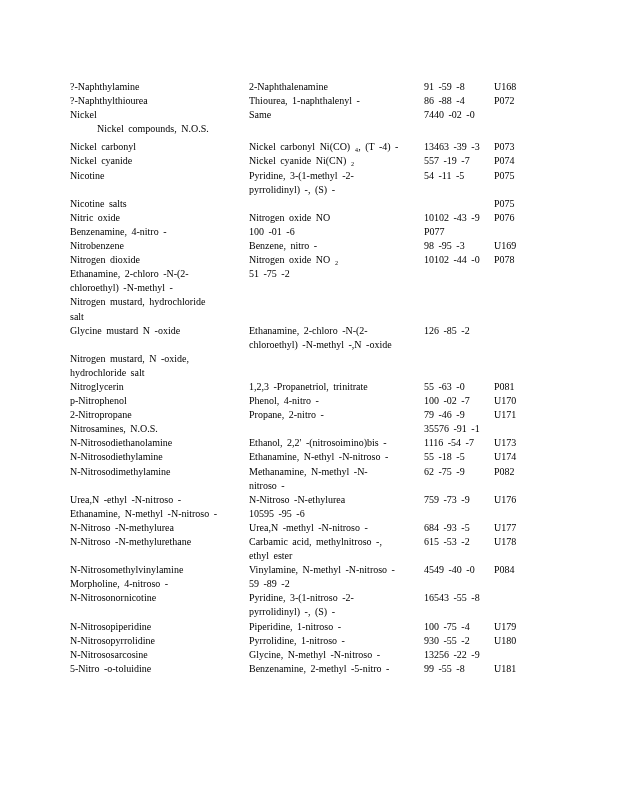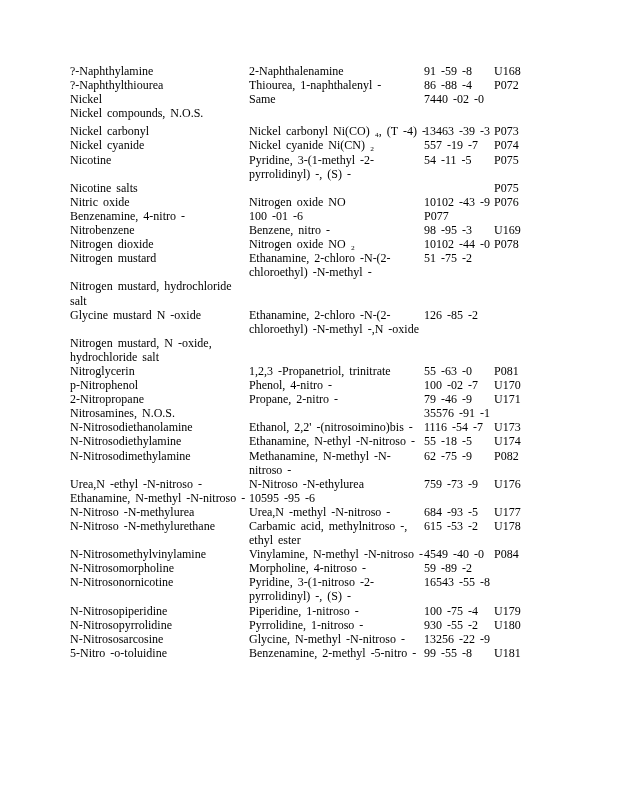--- a/index.html
+++ b/index.html
@@ -18,9 +18,9 @@
   }
   .doc {
     position:absolute;
-    left:70px; top:64px;
+    left:70px; top:80px;
     width:470px;
-    font-size:12px;
+    font-size:10px;
     line-height:14.1px;
     word-spacing:2px;
   }

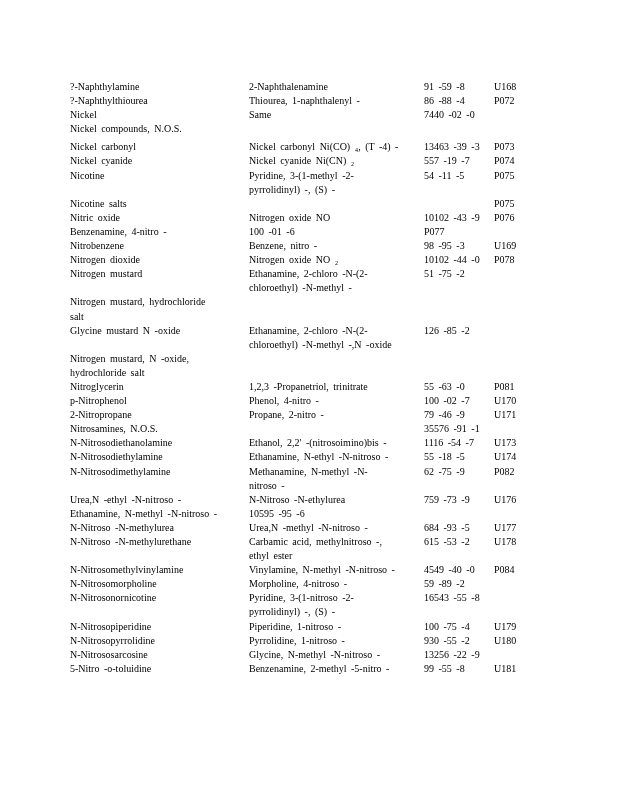--- a/index.html
+++ b/index.html
@@ -29,7 +29,7 @@
     grid-template-columns:179px 175px 70px 40px;
     align-items:start;
   }
-  .row.gap-after { margin-bottom:4px; }
+  .row.gap-after { margin-bottom:4px;margin-left:27px; }
   .cell { white-space:nowrap; }
   .cell .line { white-space:nowrap; }
   .cell.cas, .cell.code { white-space:nowrap; }

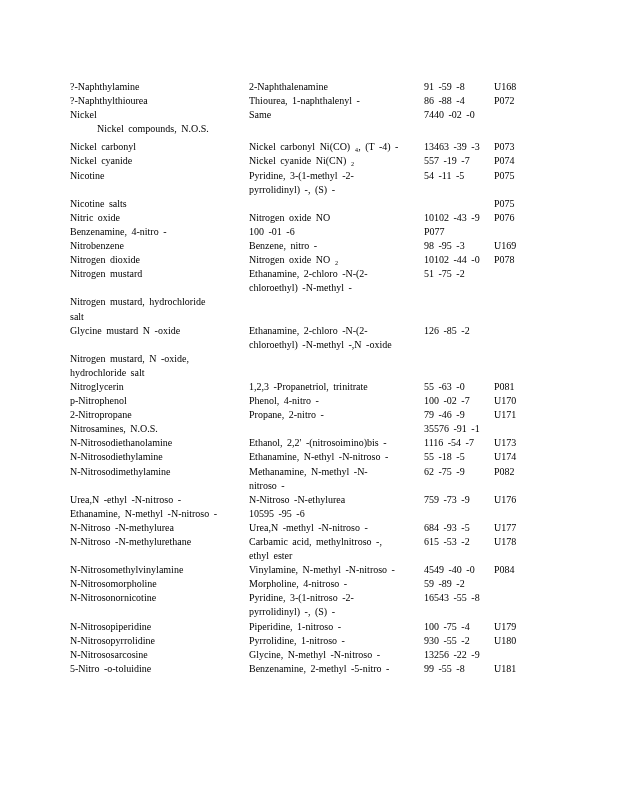--- a/index.html
+++ b/index.html
@@ -154,9 +154,6 @@
         <div class="cell code">P078</div>
       </div>
       <div class="row">
-        <div class="cell name">
-          <div class="line">Nitrogen mustard</div>
-        </div>
         <div class="cell chem">
           <div class="line">Ethanamine, 2-chloro -N-(2-</div>
           <div class="line">chloroethyl) -N-methyl -</div>

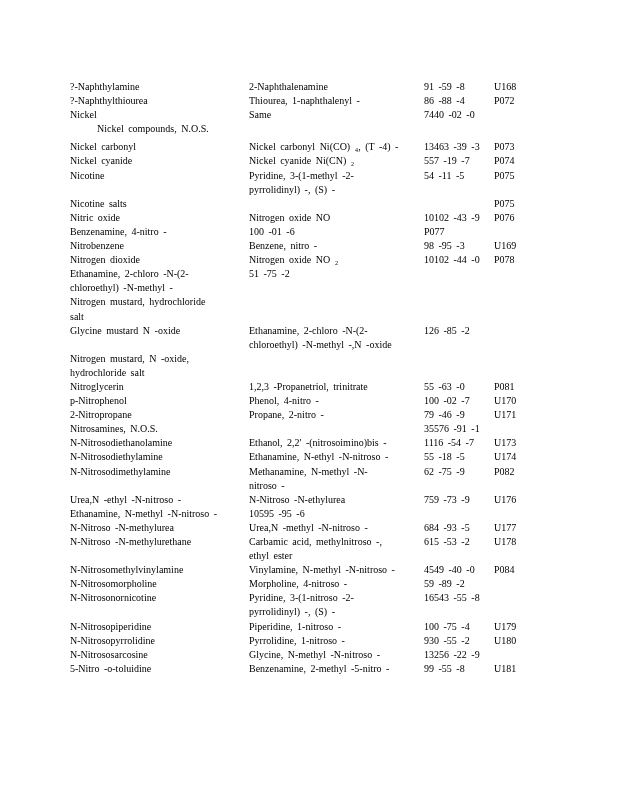--- a/index.html
+++ b/index.html
@@ -308,9 +308,6 @@
         <div class="cell code">P084</div>
       </div>
       <div class="row">
-        <div class="cell name">
-          <div class="line">N-Nitrosomorpholine</div>
-        </div>
         <div class="cell chem">
           <div class="line">Morpholine, 4-nitroso -</div>
         </div>

